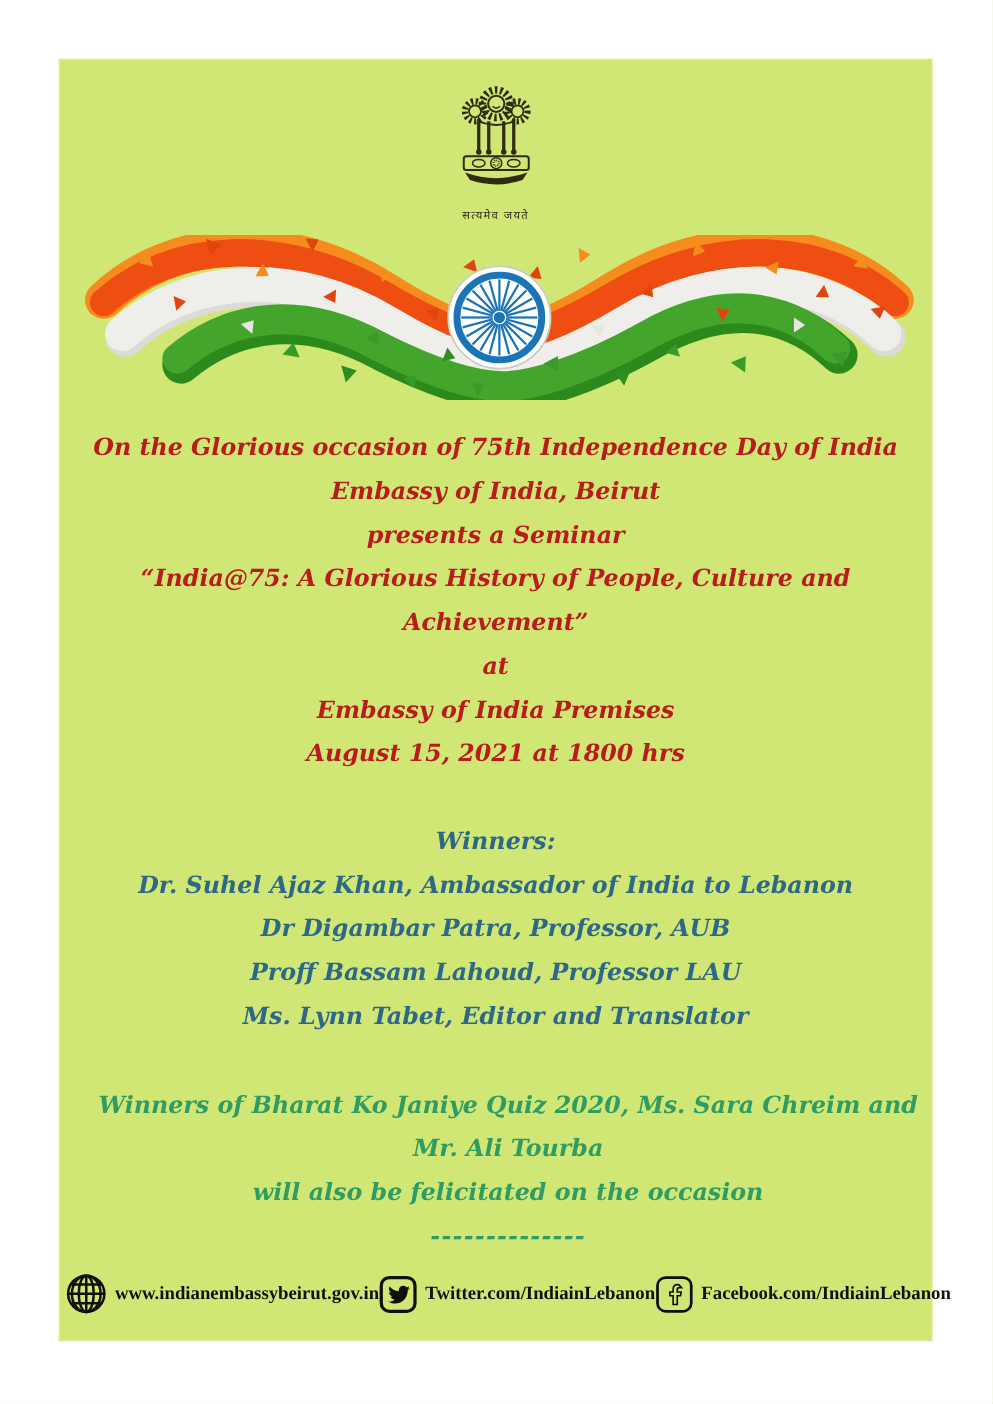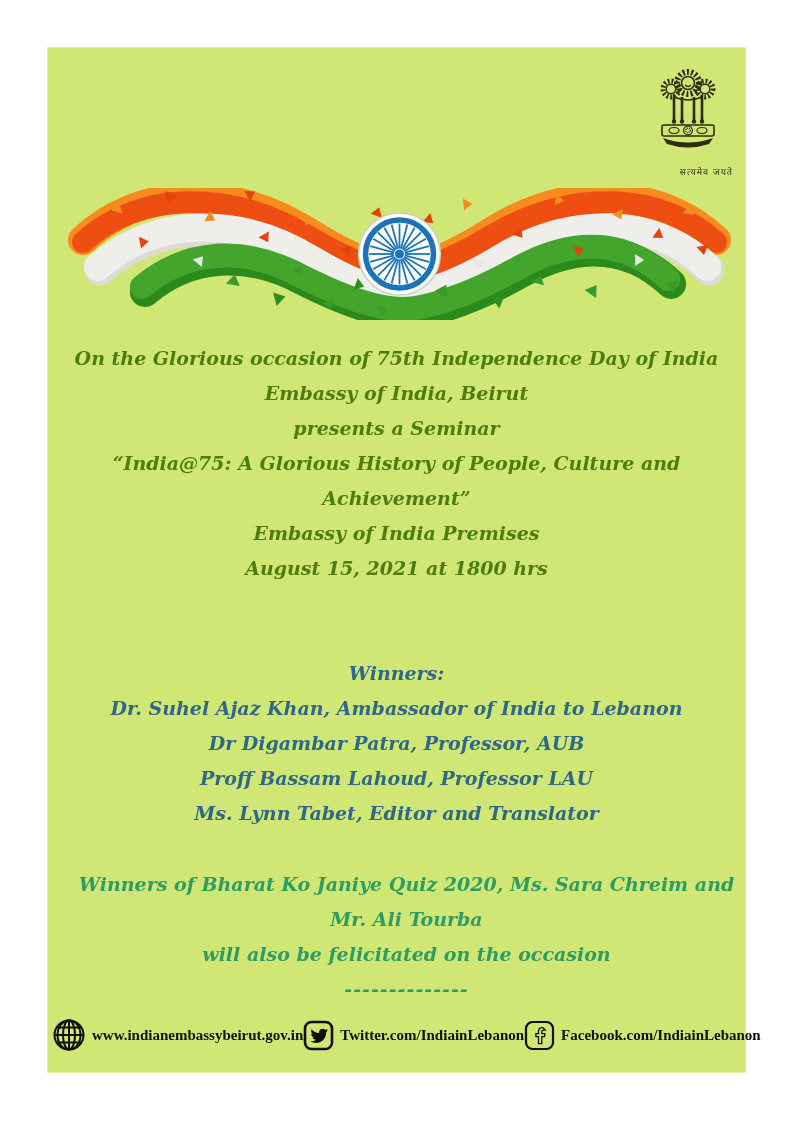--- a/index.html
+++ b/index.html
@@ -7,7 +7,7 @@
         font-family:"DejaVu Serif","Liberation Serif",serif;}
   .card{position:absolute;left:47px;top:47px;width:699px;height:1026px;background:#d1e775;
         border:1px solid #e0eda0;box-sizing:border-box;}
-  .emblem-wrap{position:absolute;left:0;right:12px;top:16px;text-align:right;}
+  .emblem-wrap{position:absolute;left:0;right:0;top:16px;text-align:center;}
   .emblem-motto{font-size:9px;letter-spacing:1px;color:#2e2c12;font-style:normal;margin-top:1px;}
   .banner-wrap{position:absolute;left:0;top:140px;width:699px;height:132px;}
   .textblock{position:absolute;left:0;right:0;text-align:center;font-weight:bold;font-style:italic;}

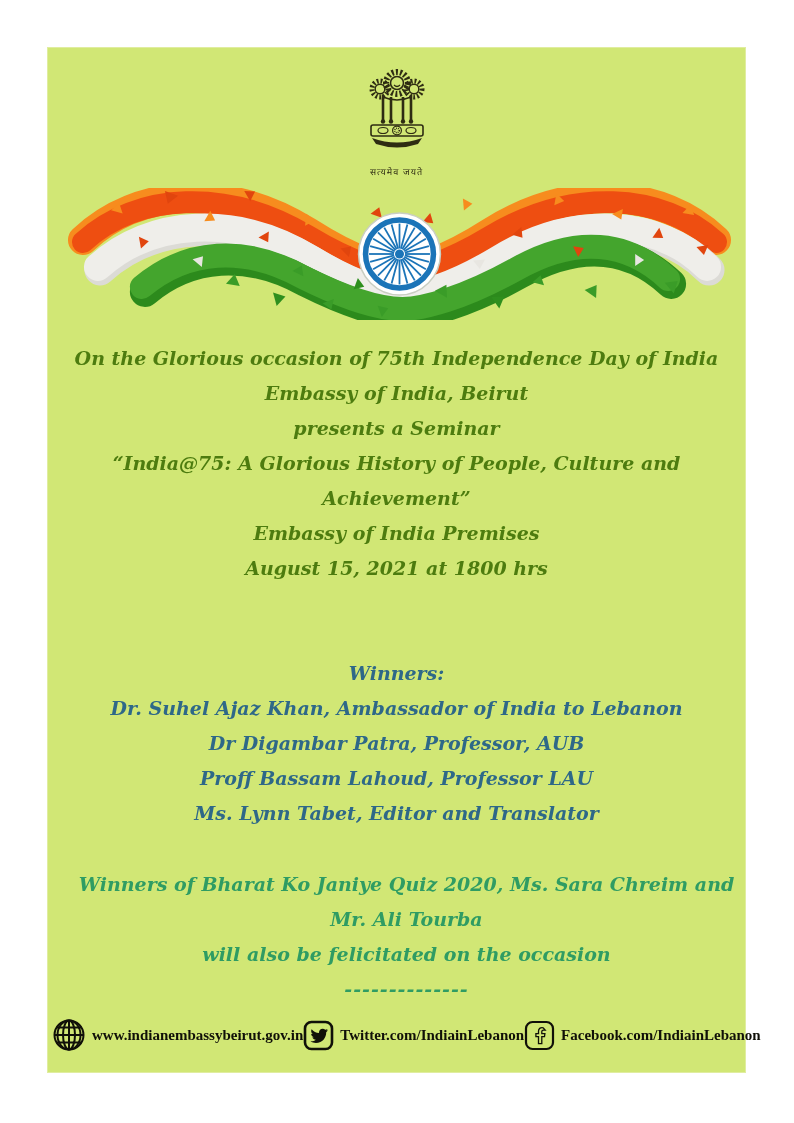--- a/index.html
+++ b/index.html
@@ -11,7 +11,7 @@
   .emblem-motto{font-size:9px;letter-spacing:1px;color:#2e2c12;font-style:normal;margin-top:1px;}
   .banner-wrap{position:absolute;left:0;top:140px;width:699px;height:132px;}
   .textblock{position:absolute;left:0;right:0;text-align:center;font-weight:bold;font-style:italic;}
-  .event-block{top:293px;color:#4d7c0f;font-size:19px;line-height:35px;}
+  .event-block{top:293px;color:#b91c1c;font-size:19px;line-height:35px;}
   .speakers-block{top:608px;color:#2e6888;font-size:19px;line-height:35px;}
   .announce-block{top:819px;color:#2f9c63;font-size:19px;line-height:35px;padding-left:20px;}
   .dash-line{letter-spacing:1px;}

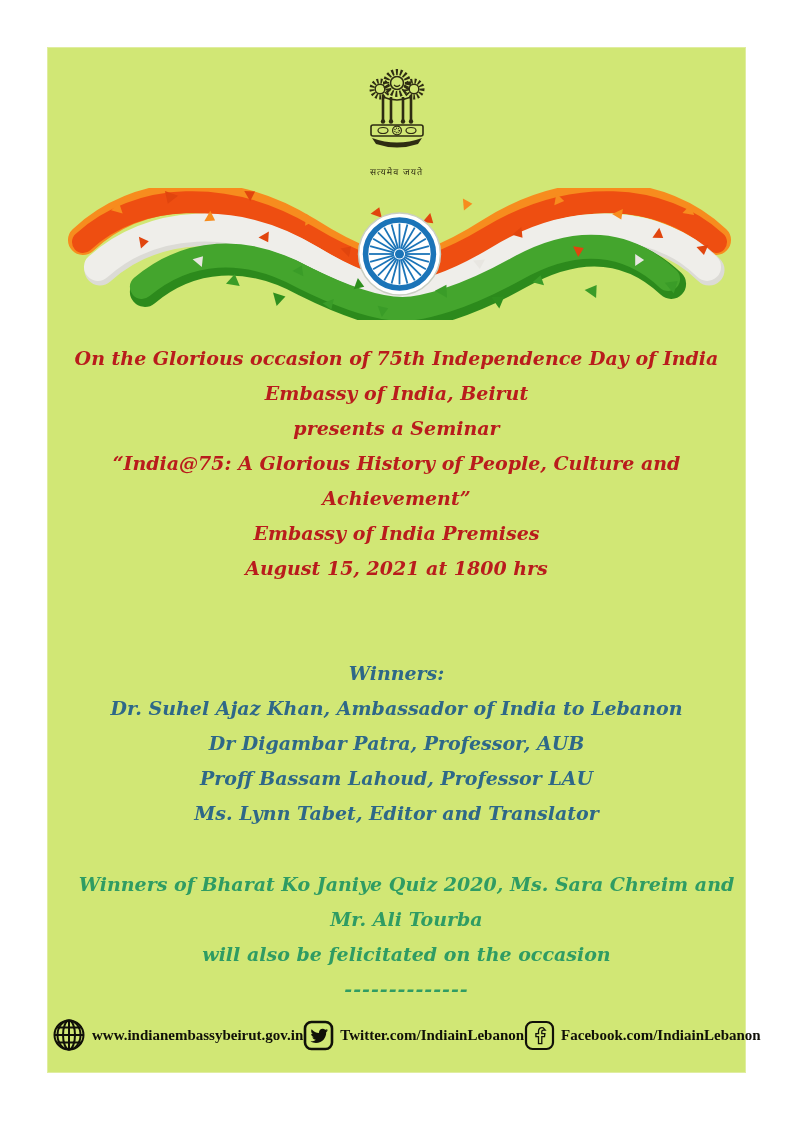--- a/index.html
+++ b/index.html
@@ -152,6 +152,7 @@
       <div>Embassy of India, Beirut</div>
       <div>presents a Seminar</div>
       <div>“India@75: A Glorious History of People, Culture and Achievement”</div>
+      <div>at</div>
       <div>Embassy of India Premises</div>
       <div>August 15, 2021 at 1800 hrs</div>
     </div>

